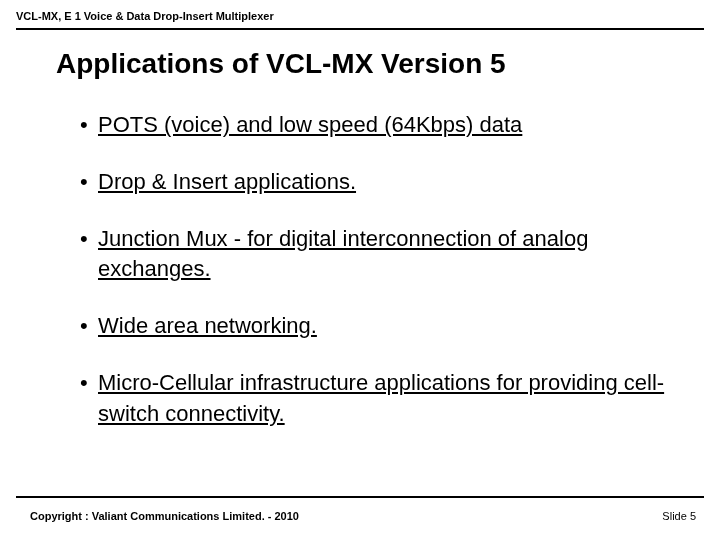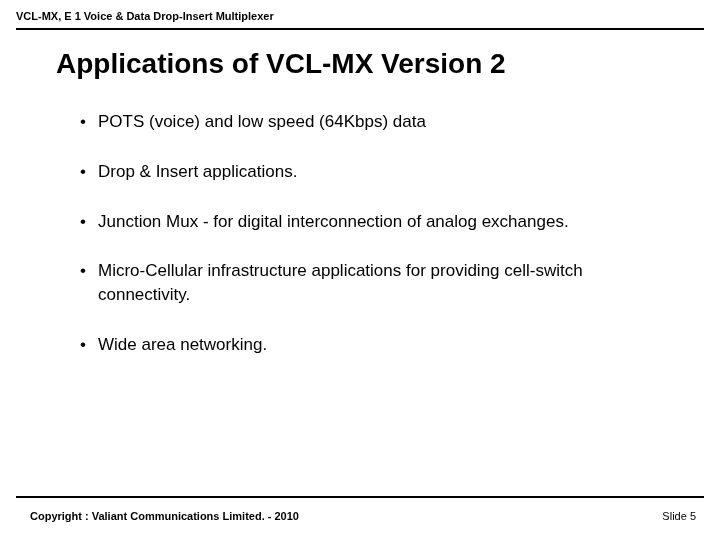--- a/index.html
+++ b/index.html
@@ -83,7 +83,7 @@
 <div class="header">VCL-MX, E 1 Voice &amp; Data Drop-Insert Multiplexer</div>
 <div class="rule-top"></div>
 
-<h1 class="title">Applications of VCL-MX Version 2</h1>
+<h1 class="title">Applications of VCL-MX Version 5</h1>
 
 <ul class="bullets">
   <li>POTS (voice) and low speed (64Kbps) data</li>

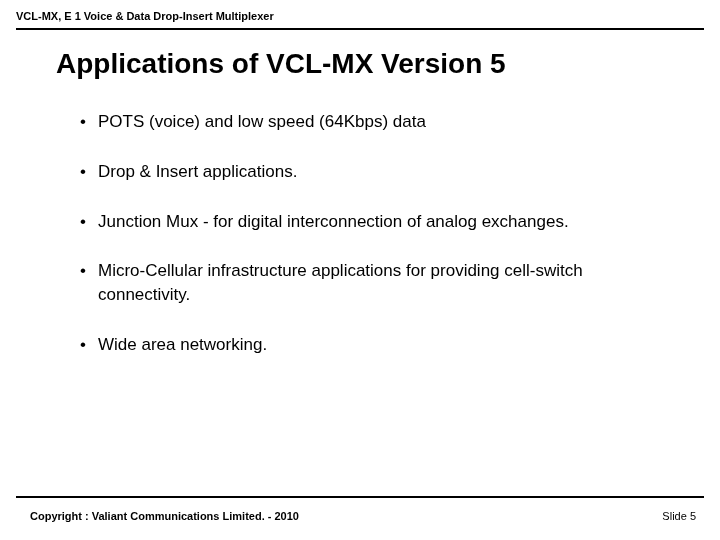--- a/index.html
+++ b/index.html
@@ -41,8 +41,9 @@
     top: 110px;
     left: 80px;
     right: 50px;
-    font-size: 17px;
+    font-size: 22px;
     line-height: 1.4;
+    text-decoration: underline;
   }
   .bullets li {
     list-style: none;

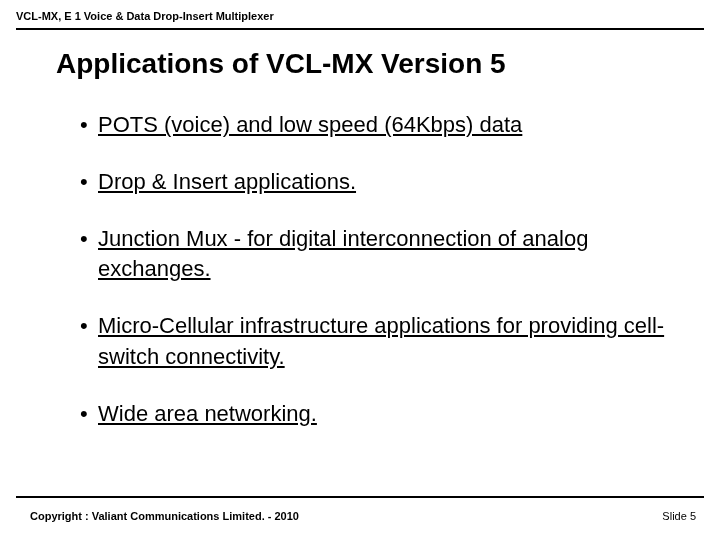--- a/index.html
+++ b/index.html
@@ -90,8 +90,8 @@
   <li>POTS (voice) and low speed (64Kbps) data</li>
   <li>Drop &amp; Insert applications.</li>
   <li>Junction Mux - for digital interconnection of analog exchanges.</li>
+  <li>Wide area networking.</li>
   <li>Micro-Cellular infrastructure applications for providing cell-switch connectivity.</li>
-  <li>Wide area networking.</li>
 </ul>
 
 <div class="rule-bottom"></div>

